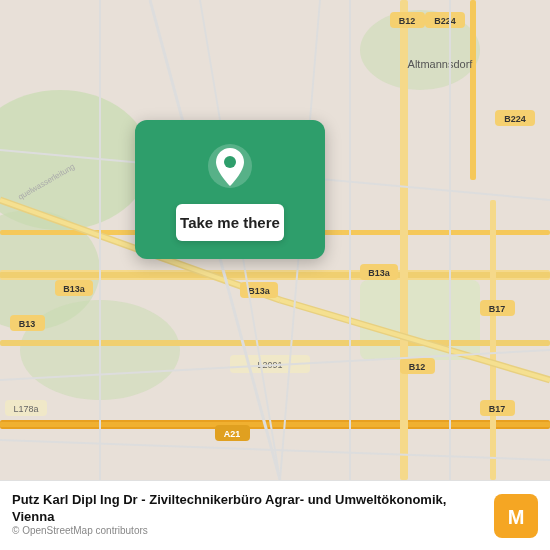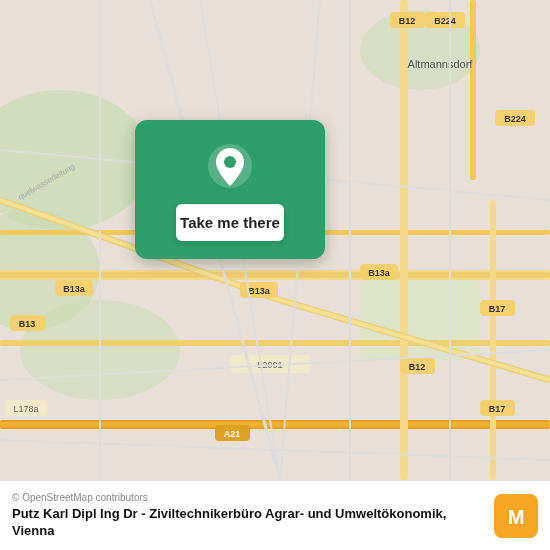--- a/index.html
+++ b/index.html
@@ -213,8 +213,8 @@
 
 <div id="info-bar">
   <div id="info-text-block">
+    <div id="location-title">Putz Karl Dipl Ing Dr - Ziviltechnikerbüro Agrar- und Umweltökonomik, Vienna</div>
     <div id="copyright-line">© OpenStreetMap contributors</div>
-    <div id="location-title">Putz Karl Dipl Ing Dr - Ziviltechnikerbüro Agrar- und Umweltökonomik, Vienna</div>
   </div>
 
   <div id="moovit-logo">

